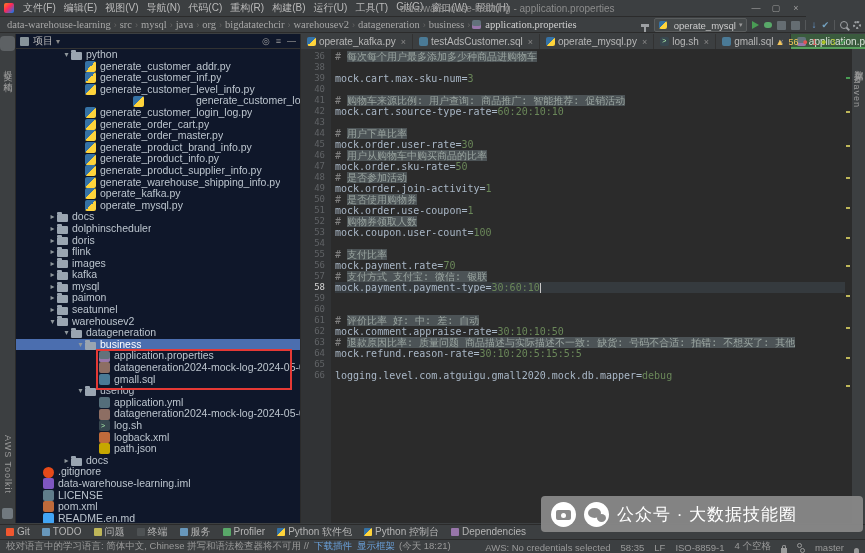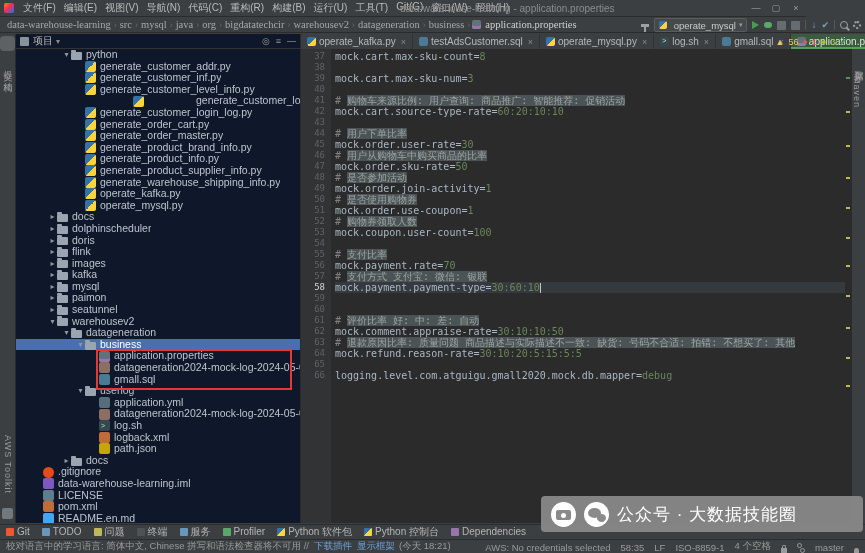--- a/index.html
+++ b/index.html
@@ -490,6 +490,7 @@
     </div>
     <div id="editorbody">
       <div id="lines">
+          <div class="eline"><span class="lnum">36</span><span class="lcode"><span class="cmt"># </span><span class="cmt uni">每次每个用户最多添加多少种商品进购物车</span></span></div>
           <div class="eline"><span class="lnum">37</span><span class="lcode"><span class="pkey">mock.cart.max-sku-count</span><span class="peq">=</span><span class="pval">8</span></span></div>
           <div class="eline"><span class="lnum">38</span><span class="lcode"></span></div>
           <div class="eline"><span class="lnum">39</span><span class="lcode"><span class="pkey">mock.cart.max-sku-num</span><span class="peq">=</span><span class="pval">3</span></span></div>

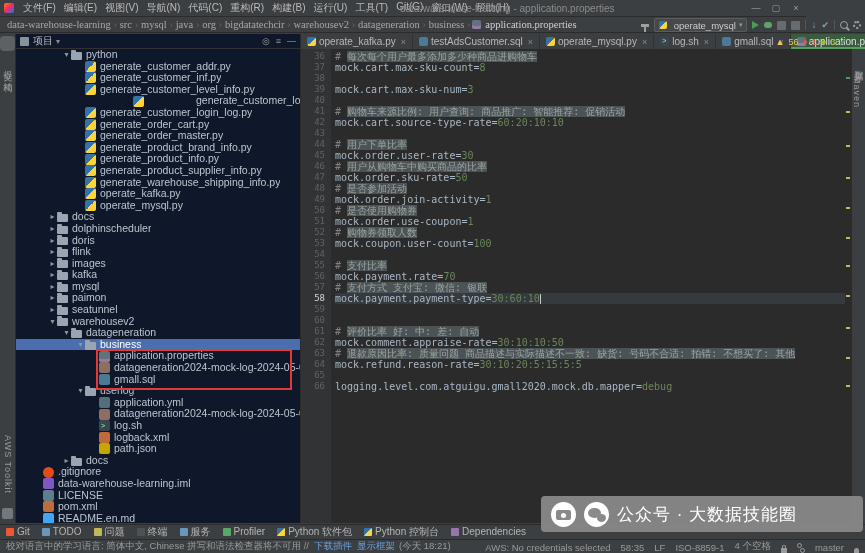--- a/index.html
+++ b/index.html
@@ -491,7 +491,6 @@
     <div id="editorbody">
       <div id="lines">
           <div class="eline"><span class="lnum">36</span><span class="lcode"><span class="cmt"># </span><span class="cmt uni">每次每个用户最多添加多少种商品进购物车</span></span></div>
-          <div class="eline"><span class="lnum">37</span><span class="lcode"><span class="pkey">mock.cart.max-sku-count</span><span class="peq">=</span><span class="pval">8</span></span></div>
           <div class="eline"><span class="lnum">38</span><span class="lcode"></span></div>
           <div class="eline"><span class="lnum">39</span><span class="lcode"><span class="pkey">mock.cart.max-sku-num</span><span class="peq">=</span><span class="pval">3</span></span></div>
           <div class="eline"><span class="lnum">40</span><span class="lcode"></span></div>

